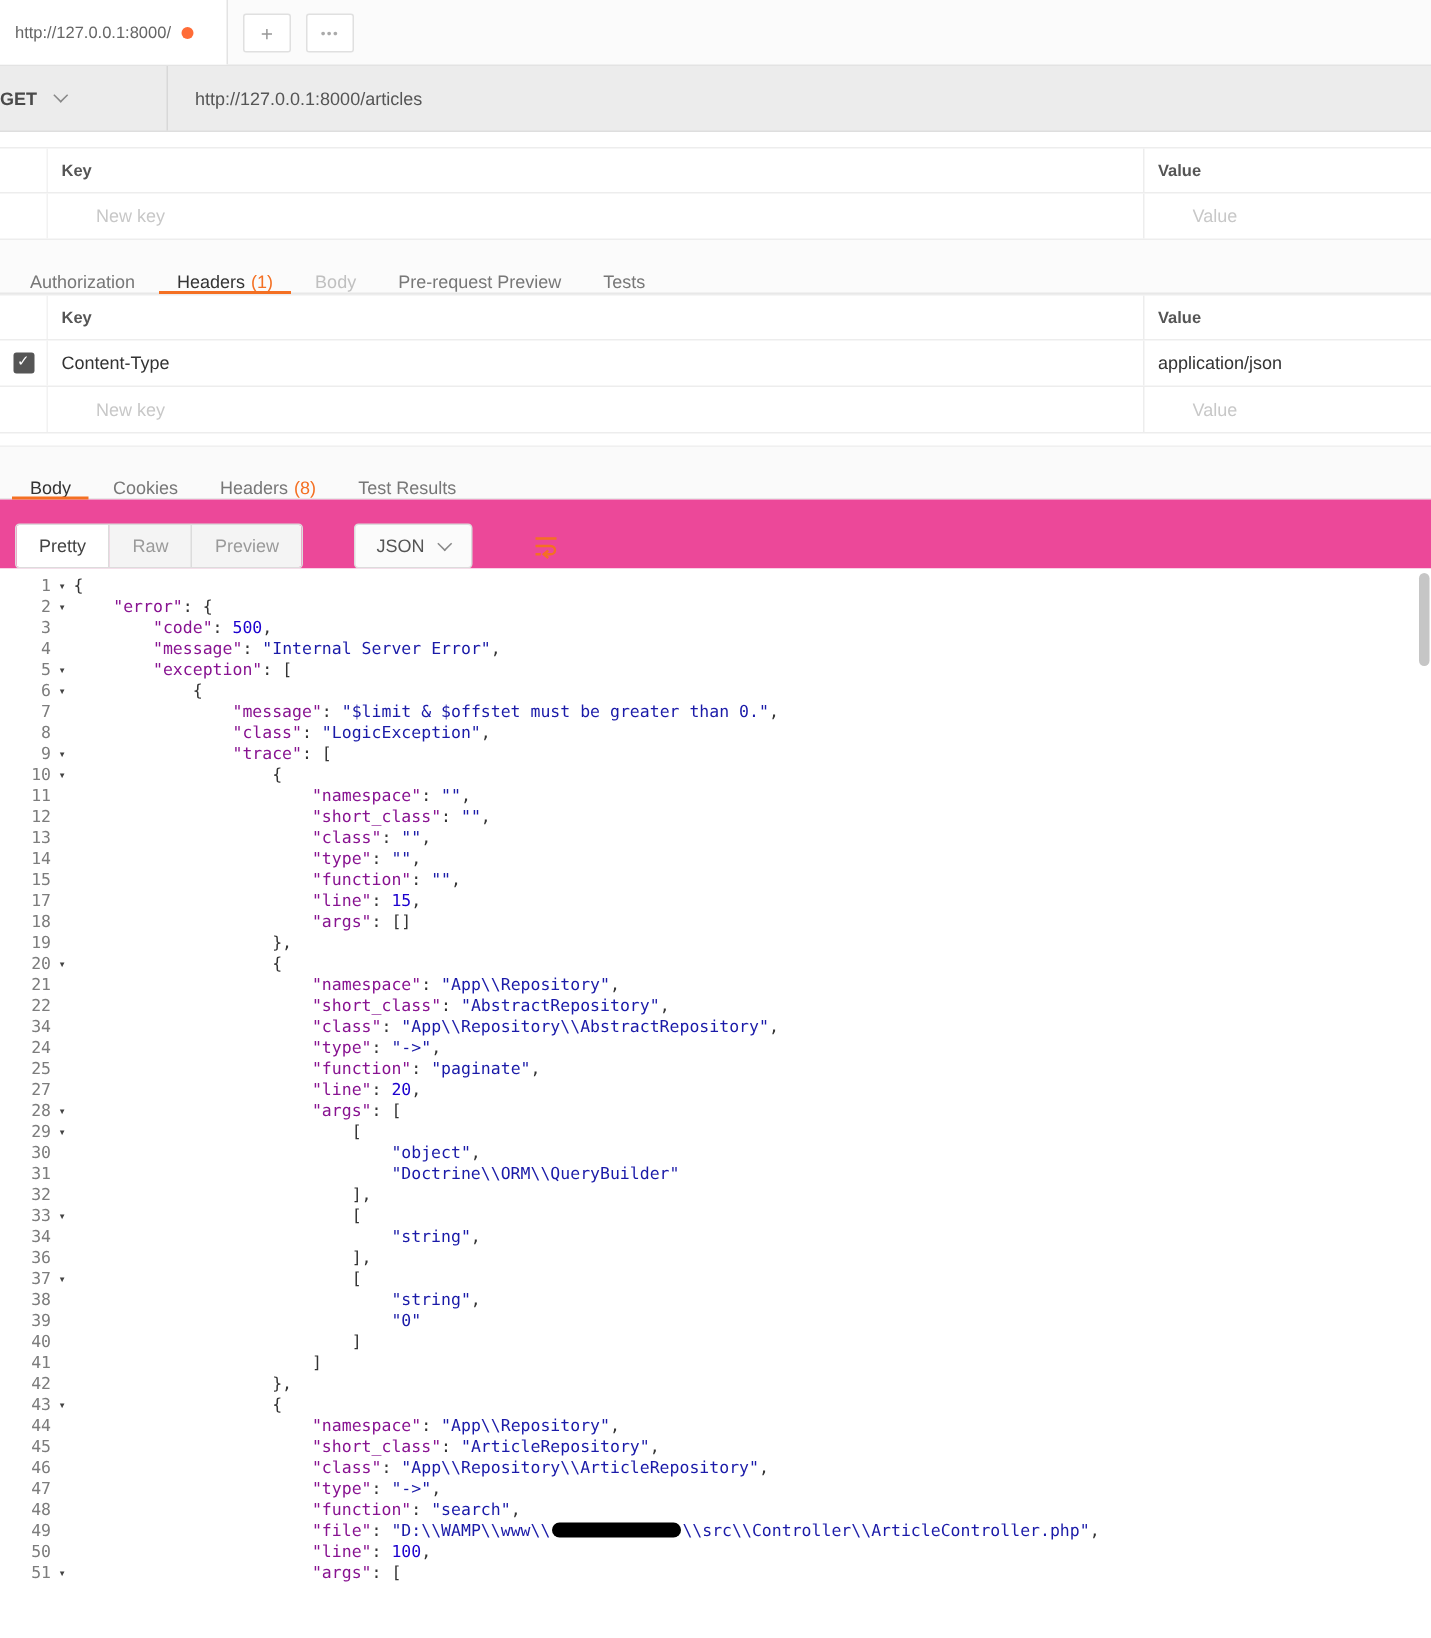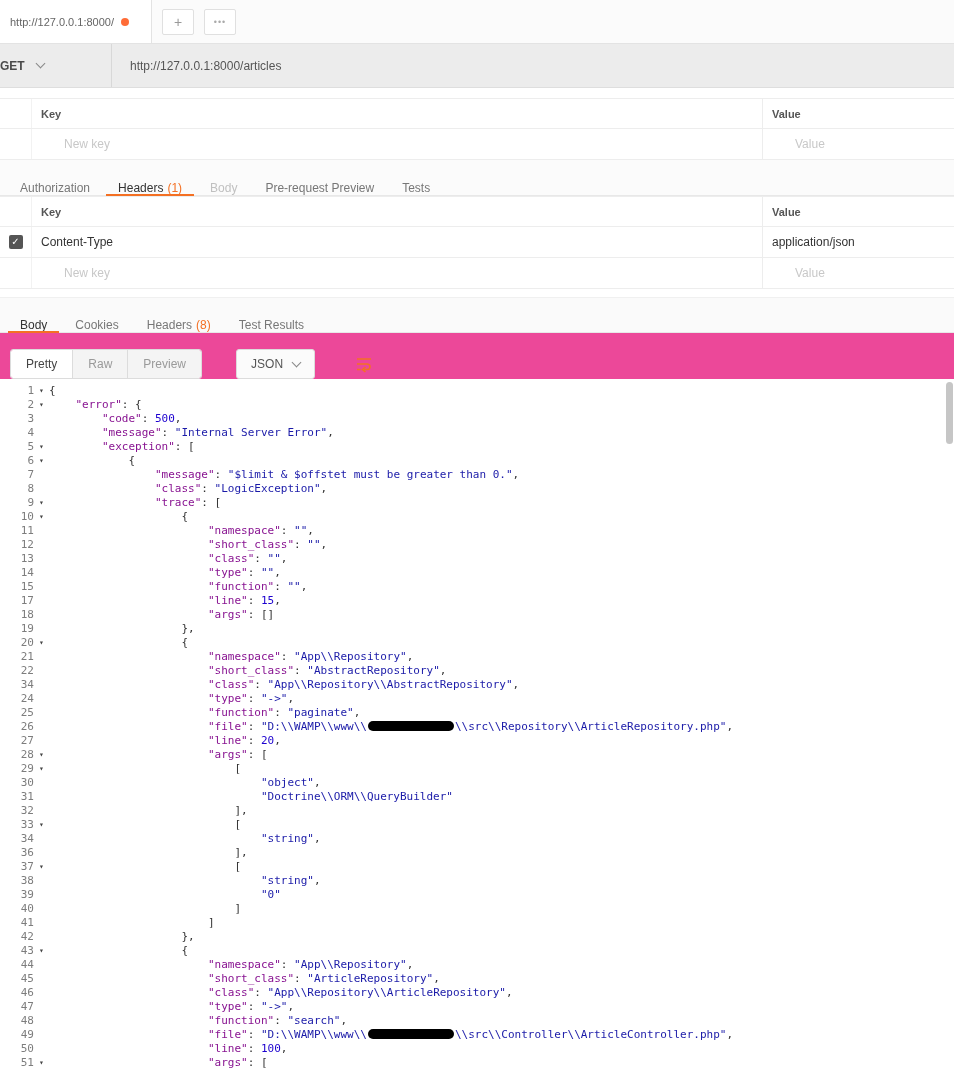--- a/index.html
+++ b/index.html
@@ -227,7 +227,6 @@
       <div class="code-line"><span class="ln">34</span><span class="fold"></span><span class="ccontent"><span class="t-p">                        </span><span class="t-k">"class"</span><span class="t-p">: </span><span class="t-s">"App\\Repository\\AbstractRepository"</span><span class="t-p">,</span></span></div>
       <div class="code-line"><span class="ln">24</span><span class="fold"></span><span class="ccontent"><span class="t-p">                        </span><span class="t-k">"type"</span><span class="t-p">: </span><span class="t-s">"-&gt;"</span><span class="t-p">,</span></span></div>
       <div class="code-line"><span class="ln">25</span><span class="fold"></span><span class="ccontent"><span class="t-p">                        </span><span class="t-k">"function"</span><span class="t-p">: </span><span class="t-s">"paginate"</span><span class="t-p">,</span></span></div>
-      <div class="code-line"><span class="ln">26</span><span class="fold"></span><span class="ccontent"><span class="t-p">                        </span><span class="t-k">"file"</span><span class="t-p">: </span><span class="t-s">"D:\\WAMP\\www\\</span><span class="t-r"></span><span class="t-s">\\src\\Repository\\ArticleRepository.php"</span><span class="t-p">,</span></span></div>
       <div class="code-line"><span class="ln">27</span><span class="fold"></span><span class="ccontent"><span class="t-p">                        </span><span class="t-k">"line"</span><span class="t-p">: </span><span class="t-n">20</span><span class="t-p">,</span></span></div>
       <div class="code-line"><span class="ln">28</span><span class="fold">▾</span><span class="ccontent"><span class="t-p">                        </span><span class="t-k">"args"</span><span class="t-p">: [</span></span></div>
       <div class="code-line"><span class="ln">29</span><span class="fold">▾</span><span class="ccontent"><span class="t-p">                            [</span></span></div>

